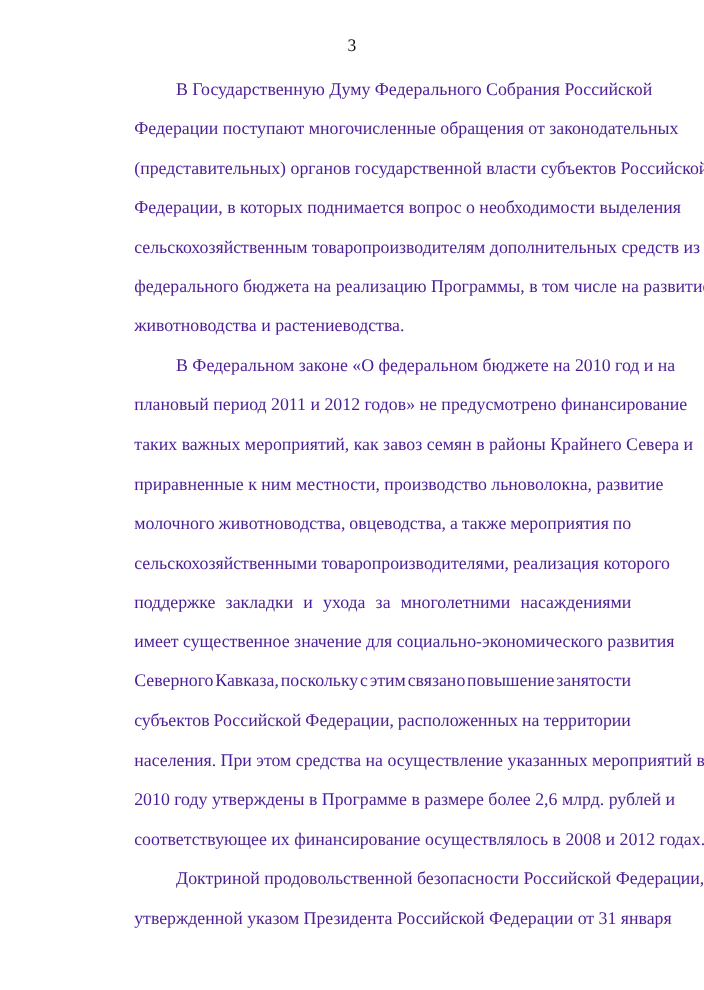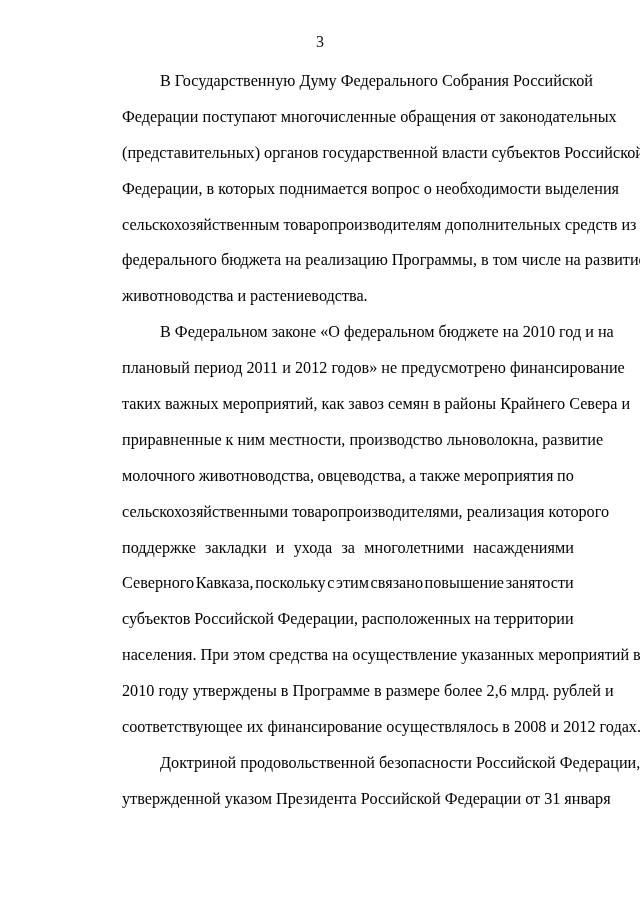--- a/index.html
+++ b/index.html
@@ -13,7 +13,7 @@
   }
   .body-text {
     position: absolute; left: 84px; top: 64px; width: 490px;
-    font-family: "Liberation Serif", serif; font-size: 16.2px; color: #000000;
+    font-family: "Liberation Serif", serif; font-size: 16.2px; color: #4c1d95;
     line-height: 35.9px;
   }
   .para { margin: 0; text-indent: 38px; }

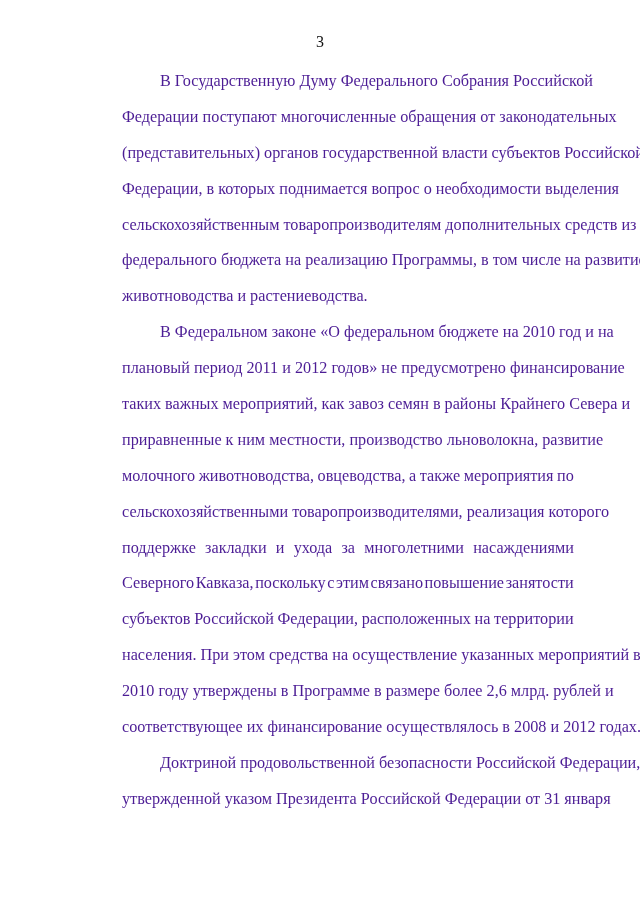--- a/index.html
+++ b/index.html
@@ -45,6 +45,7 @@
       <span class="line" style="display: block; word-spacing: -0.5px; text-align-last: left; text-align: left;">молочного животноводства, овцеводства, а также мероприятия по</span>
       <span class="line" style="display: block; text-align-last: left; text-align: left;">сельскохозяйственными товаропроизводителями, реализация которого</span>
       <span class="line" style="display: block; word-spacing: 5.16667px; text-align-last: left; text-align: left;">поддержке закладки и ухода за многолетними насаждениями</span>
+      <span class="line" style="display: block; text-align-last: left; text-align: left;">имеет существенное значение для социально-экономического развития</span>
       <span class="line" style="display: block; word-spacing: -2.42857px; text-align-last: left; text-align: left;">Северного Кавказа, поскольку с этим связано повышение занятости</span>
       <span class="line" style="display: block; word-spacing: -0.4px; text-align-last: left; text-align: left;">субъектов Российской Федерации, расположенных на территории</span>
       <span class="line" style="display: block; text-align-last: left; text-align: right;">населения. При этом средства на осуществление указанных мероприятий в</span>

